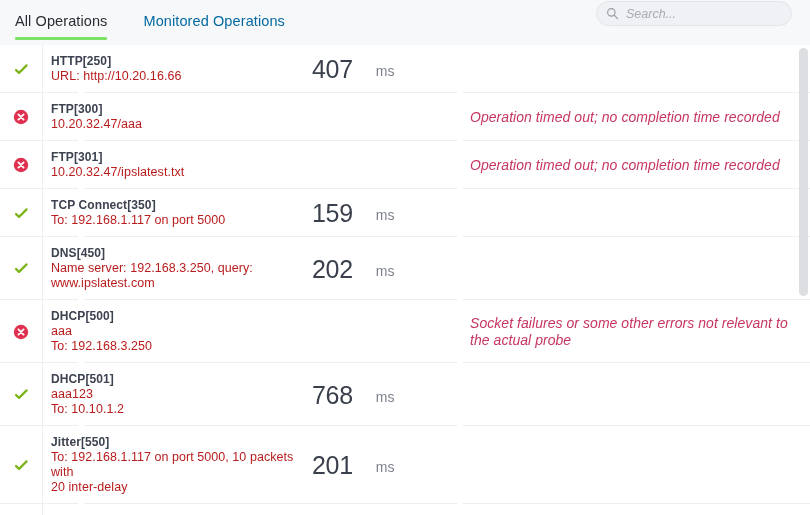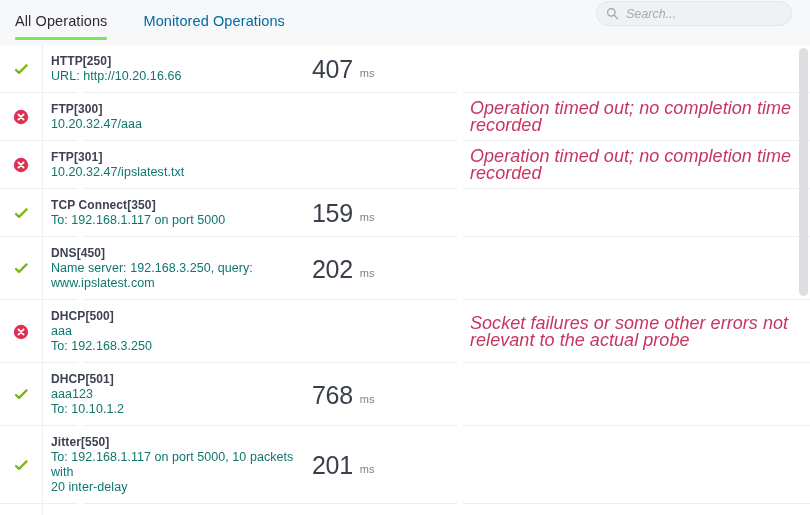--- a/index.html
+++ b/index.html
@@ -192,7 +192,7 @@
   }
   .op-detail {
     font-size: 12.5px;
-    color: #0f766e;
+    color: #b91c1c;
     line-height: 15px;
     letter-spacing: 0.05px;
   }

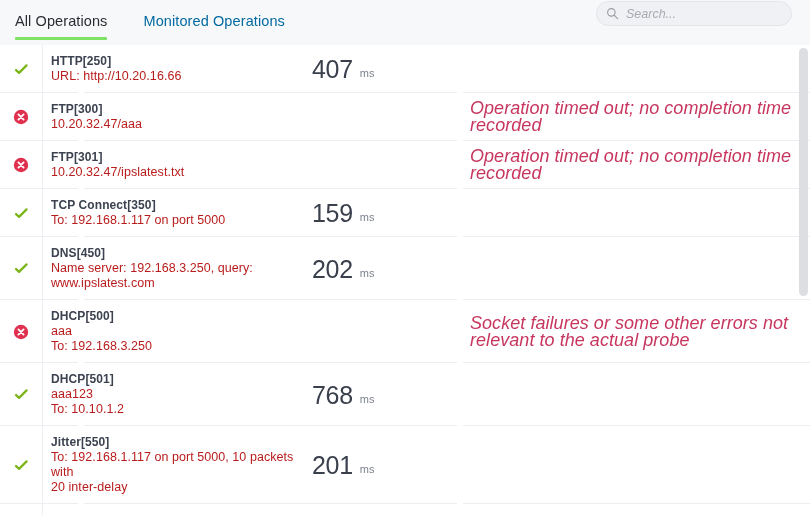--- a/index.html
+++ b/index.html
@@ -204,9 +204,9 @@
     letter-spacing: -0.3px;
   }
   .value-unit {
-    font-size: 11px;
+    font-size: 14px;
     color: #7d828d;
-    margin-left: 7px;
+    margin-left: 23px;
     align-self: flex-end;
     padding-bottom: 3px;
   }

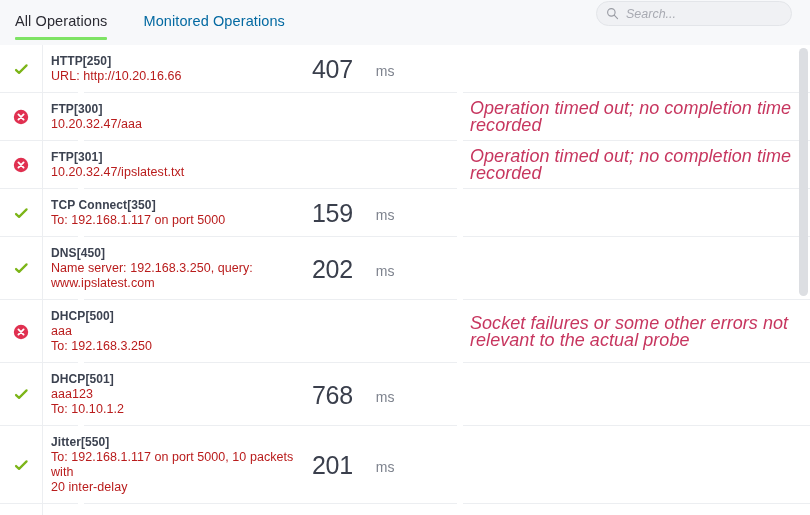--- a/index.html
+++ b/index.html
@@ -213,7 +213,7 @@
   .value-cell-inner { display: flex; }
 
   .message-text {
-    font-size: 18px;
+    font-size: 14px;
     font-style: italic;
     color: #c7365f;
     line-height: 17px;

